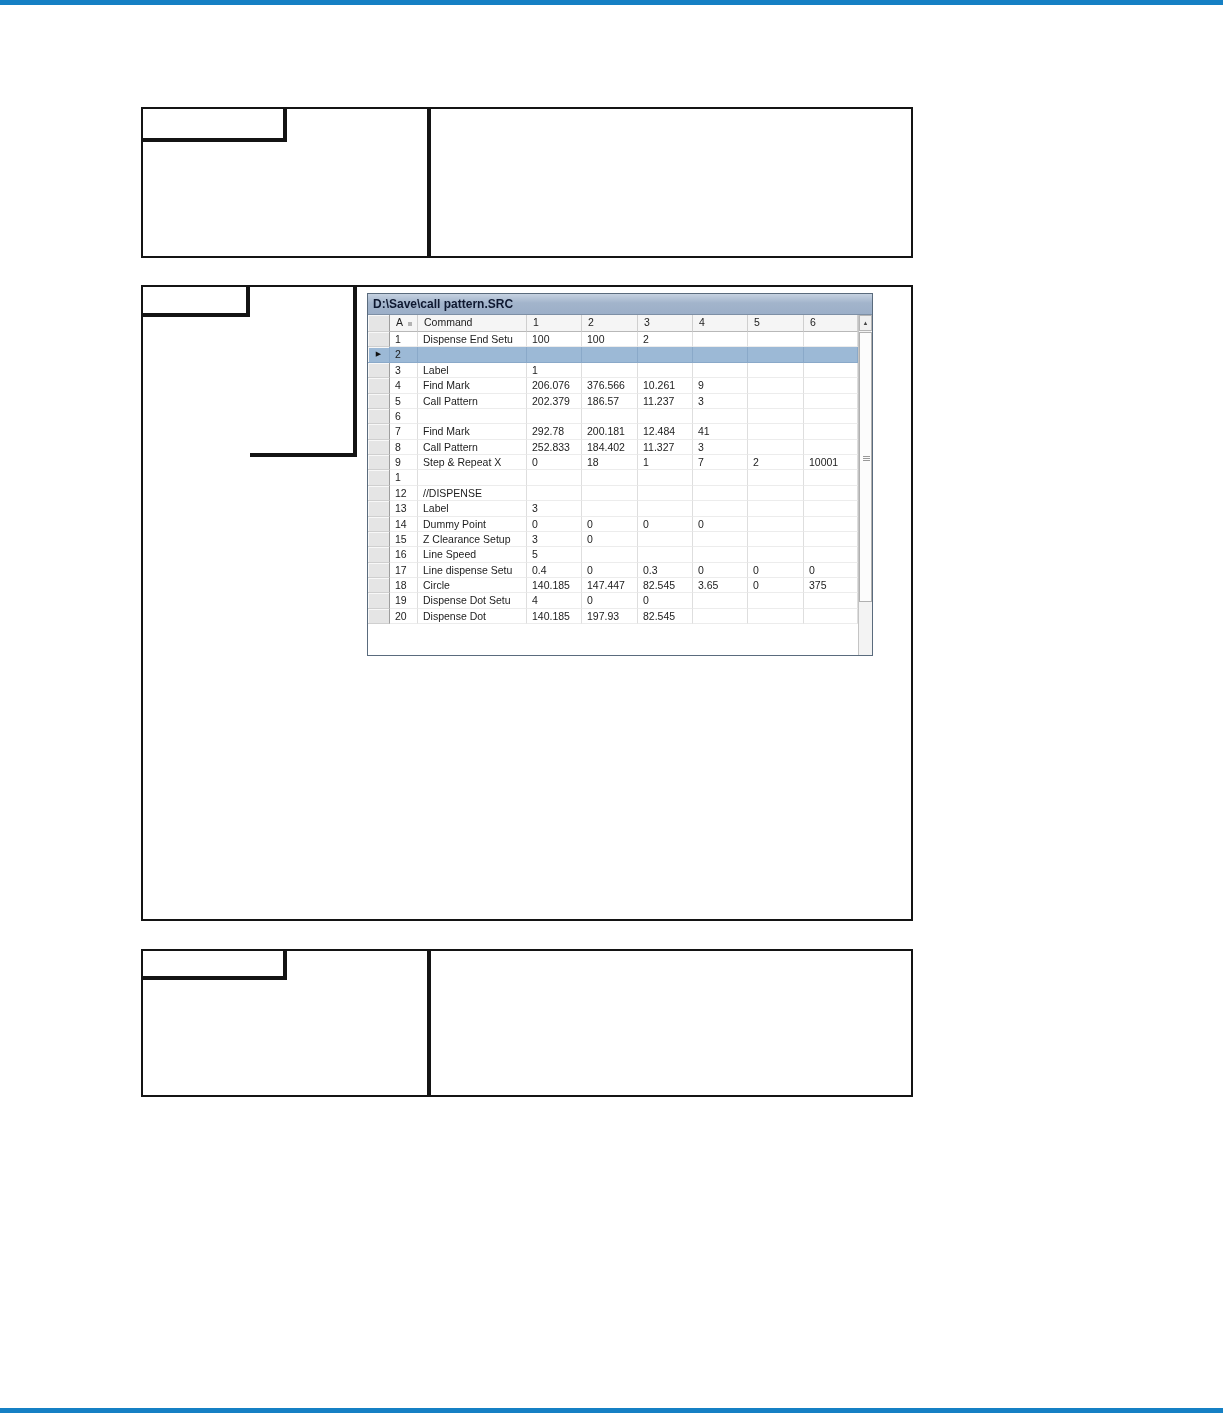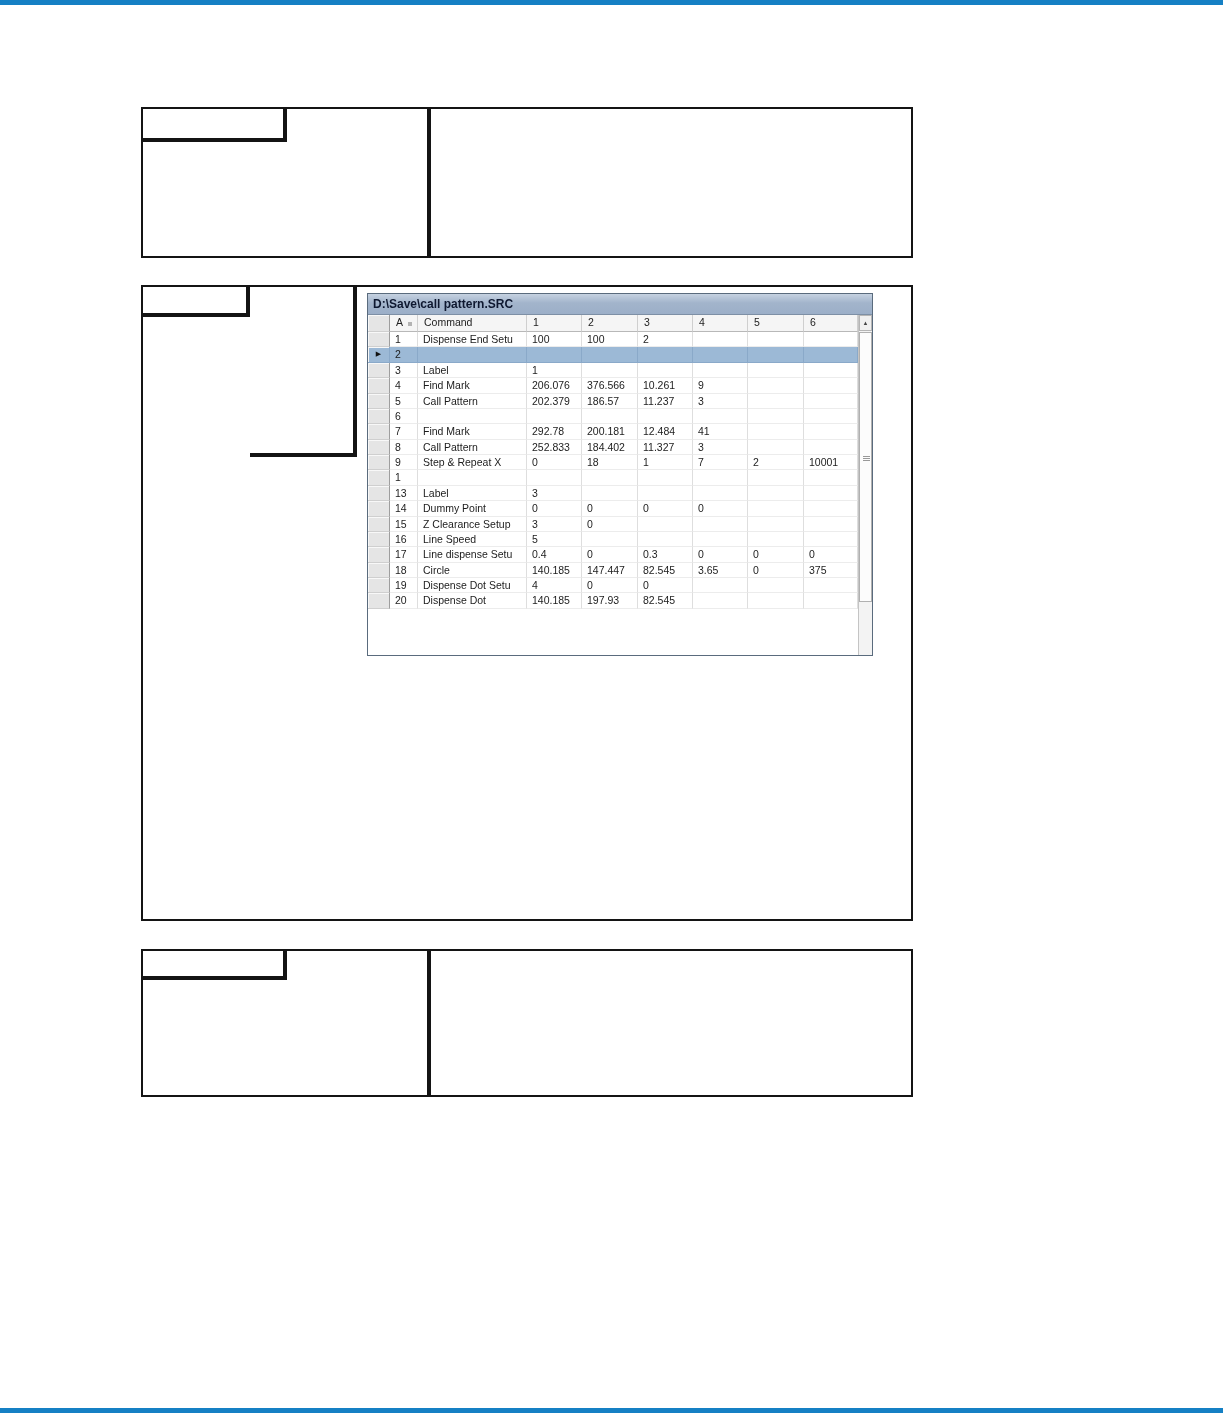--- a/index.html
+++ b/index.html
@@ -236,6 +236,17 @@
   </div>
                 <div class="grid-row">
     <div class="gc ind w-ind"></div>
+    <div class="gc w-n">12</div>
+    <div class="gc w-cmd">//DISPENSE</div>
+    <div class="gc w-v0"></div>
+    <div class="gc w-v1"></div>
+    <div class="gc w-v2"></div>
+    <div class="gc w-v3"></div>
+    <div class="gc w-v4"></div>
+    <div class="gc w-v5"></div>
+  </div>
+                <div class="grid-row">
+    <div class="gc ind w-ind"></div>
     <div class="gc w-n">13</div>
     <div class="gc w-cmd">Label</div>
     <div class="gc w-v0">3</div>

